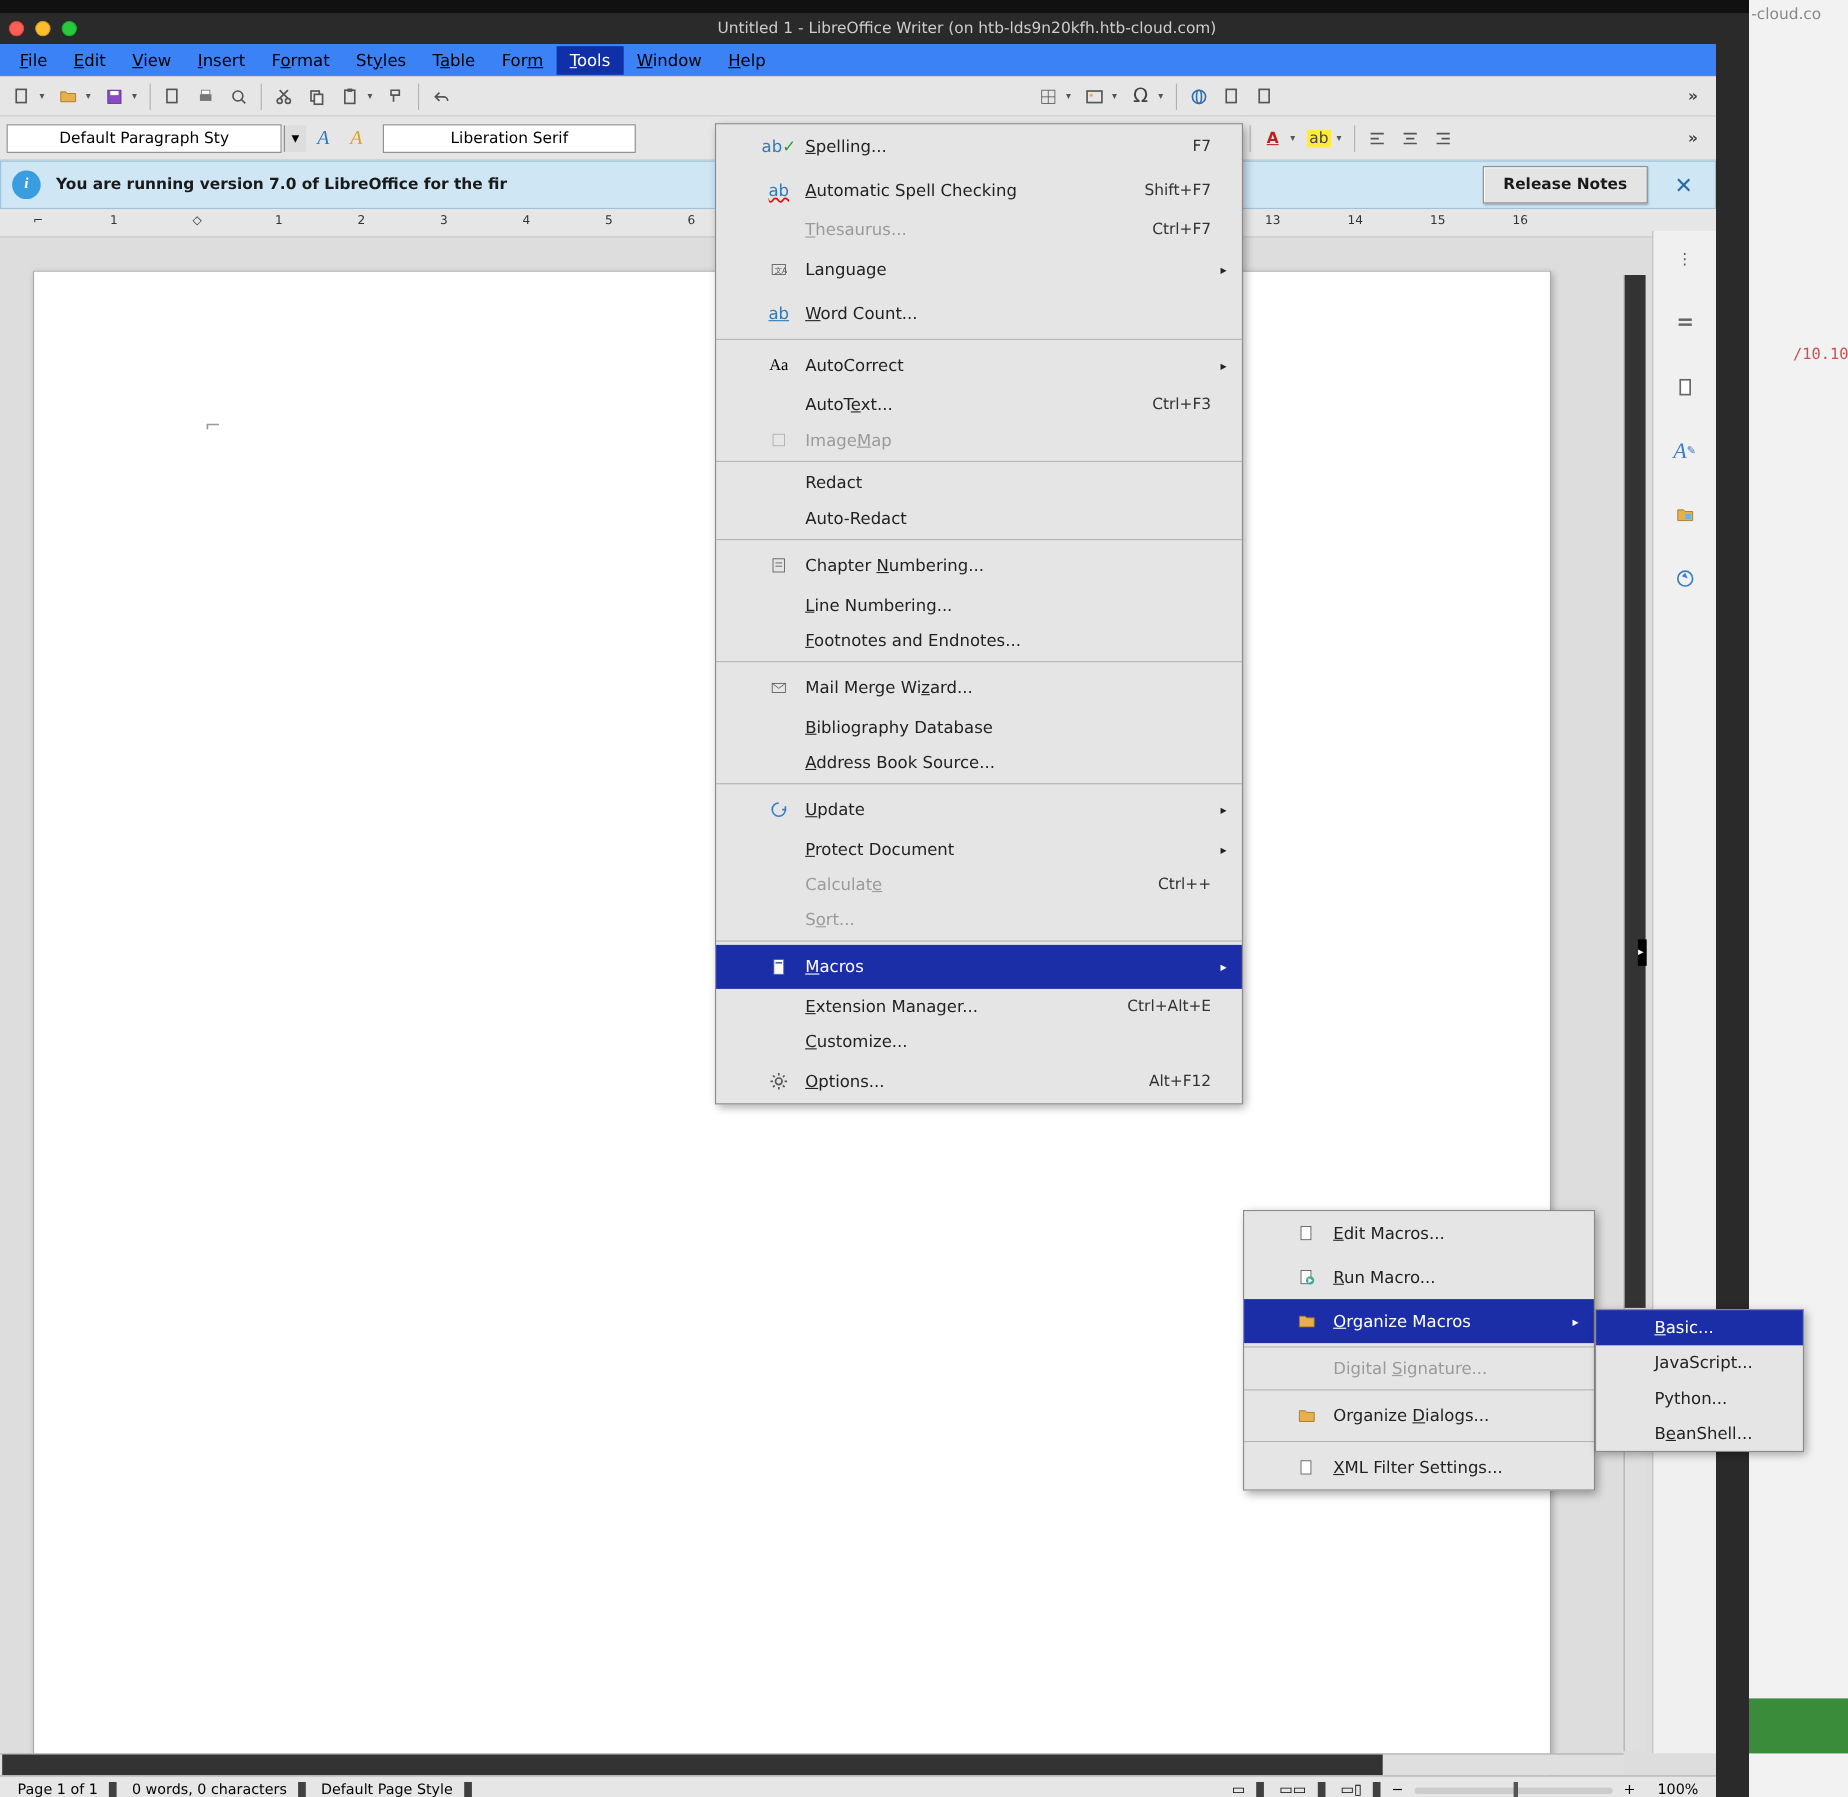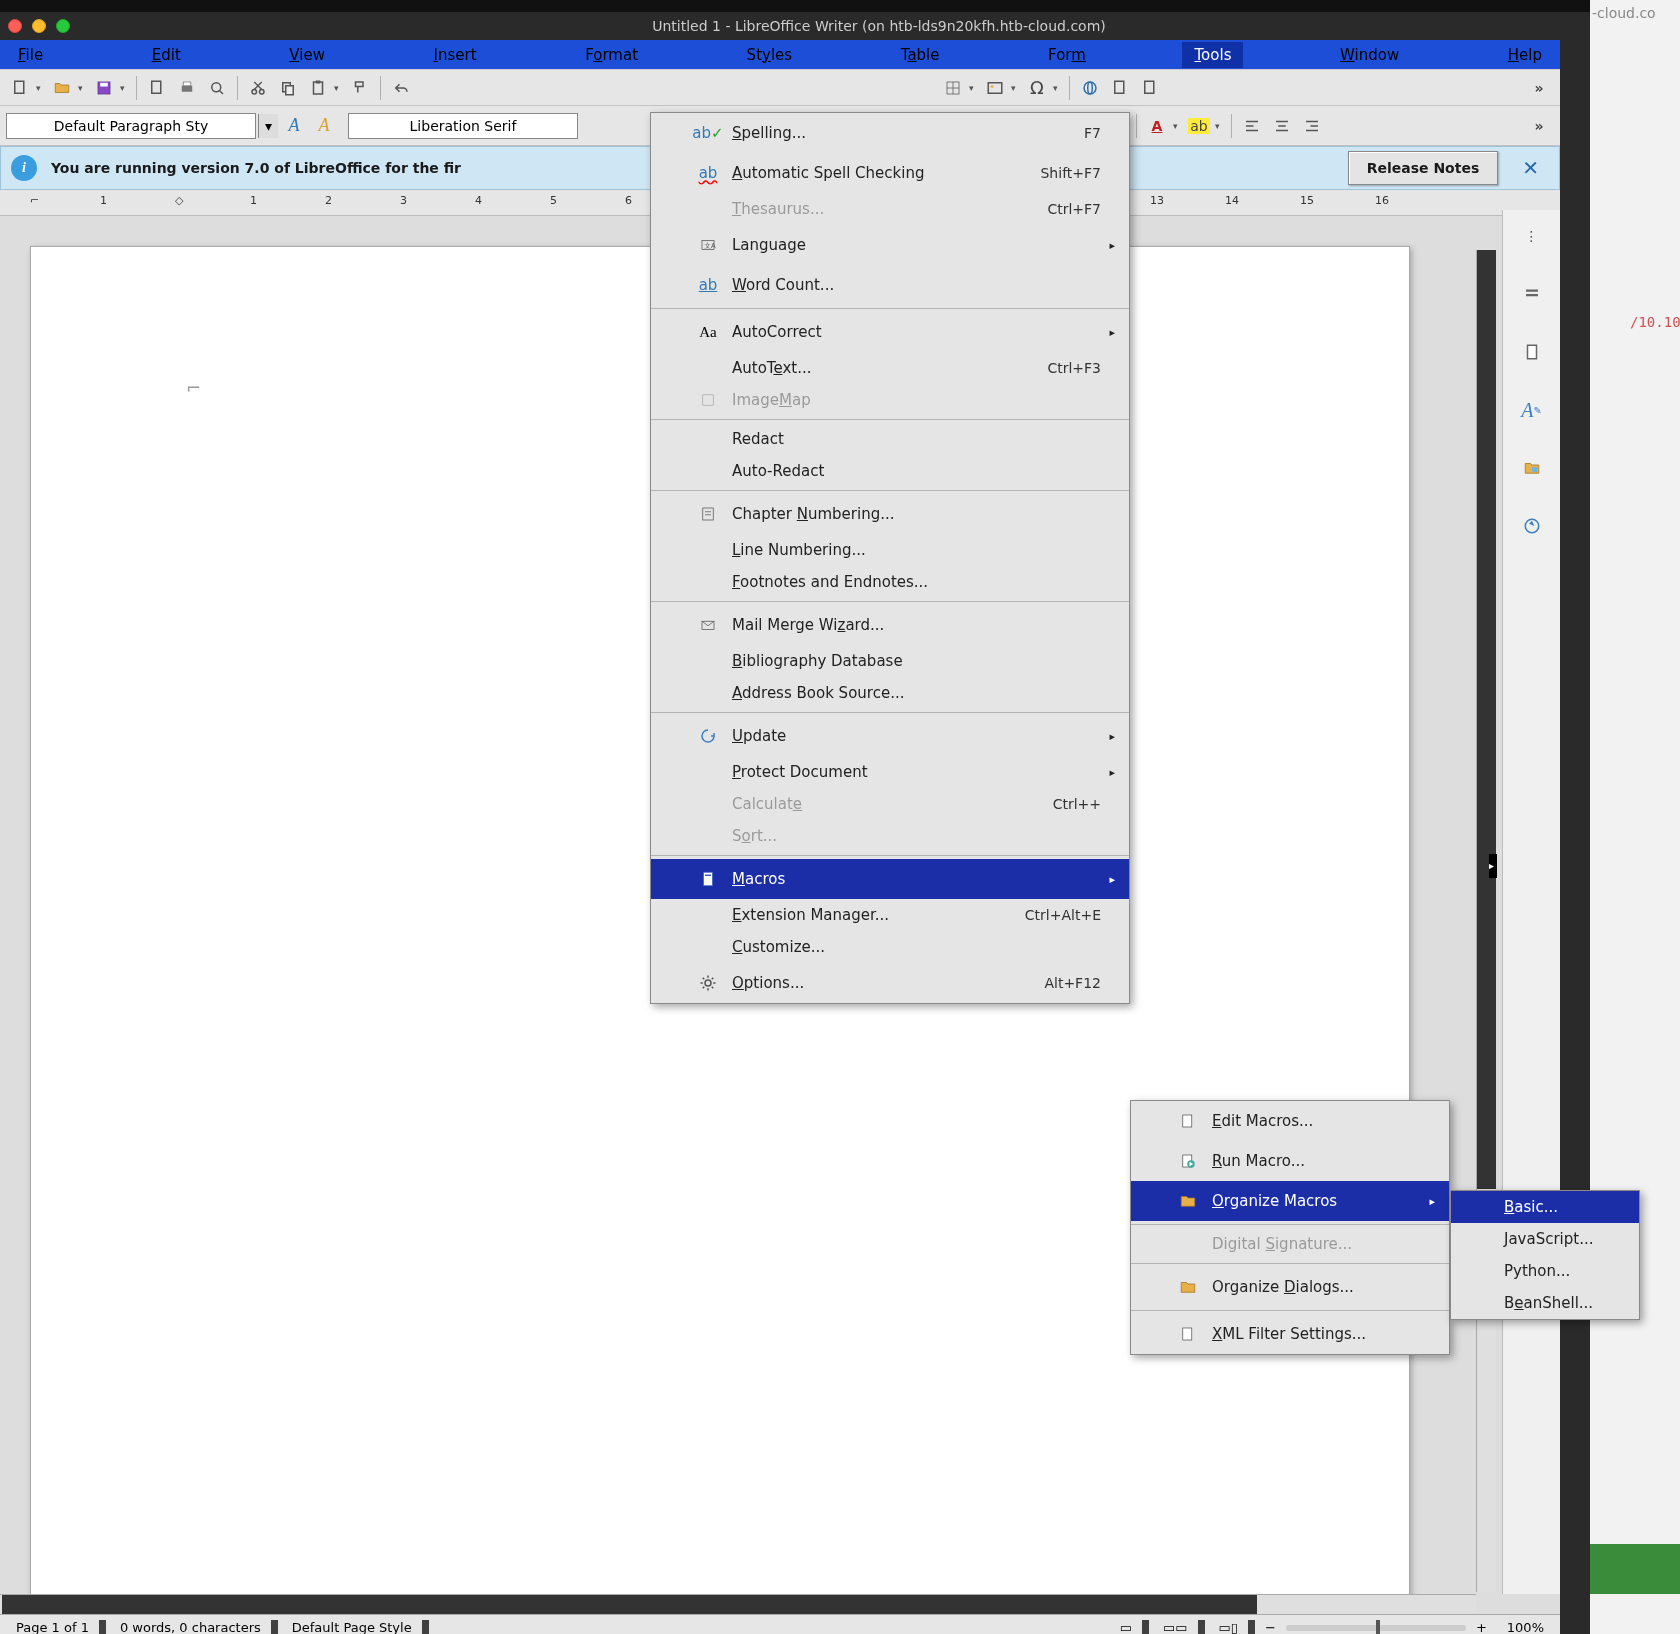--- a/index.html
+++ b/index.html
@@ -52,14 +52,13 @@
   }
   
   .menubar {
-    background: #1d4ed8;
+    background: #3b82f6;
     display: flex;
     padding: 2px 6px;
     font-size: 15px;
     border-bottom: 1px solid #cfcfcf;
     height: 30px;
     align-items:center;
-    justify-content:space-between;
   }
   .menubar .menuitem {
     padding: 4px 12px;

